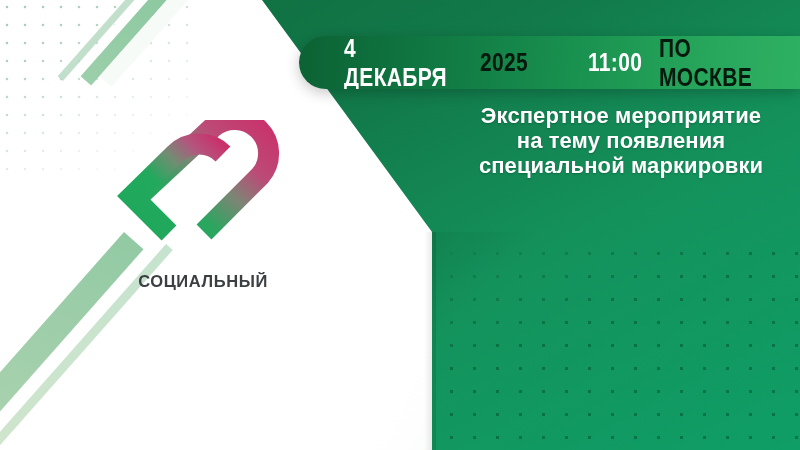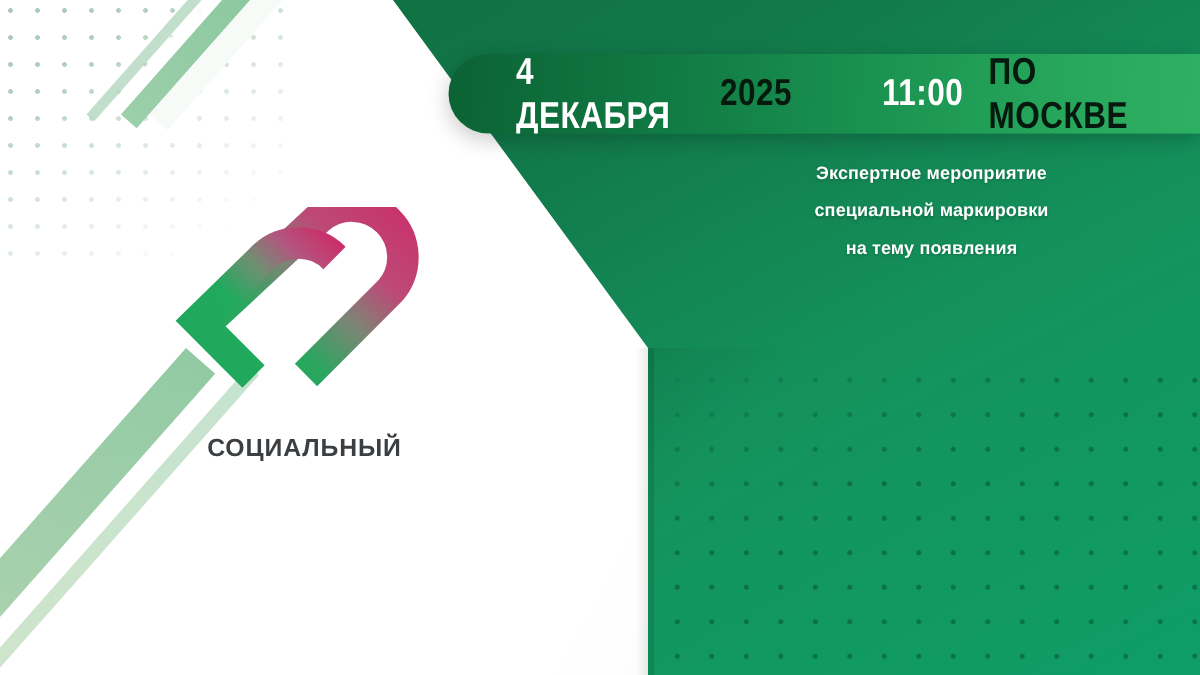--- a/index.html
+++ b/index.html
@@ -133,7 +133,7 @@
     width:350px;
     text-align:center;
     color:#ffffff;
-    font-size:12px;
+    font-size:22px;
     font-weight:700;
     line-height:25px;
     letter-spacing:.1px;

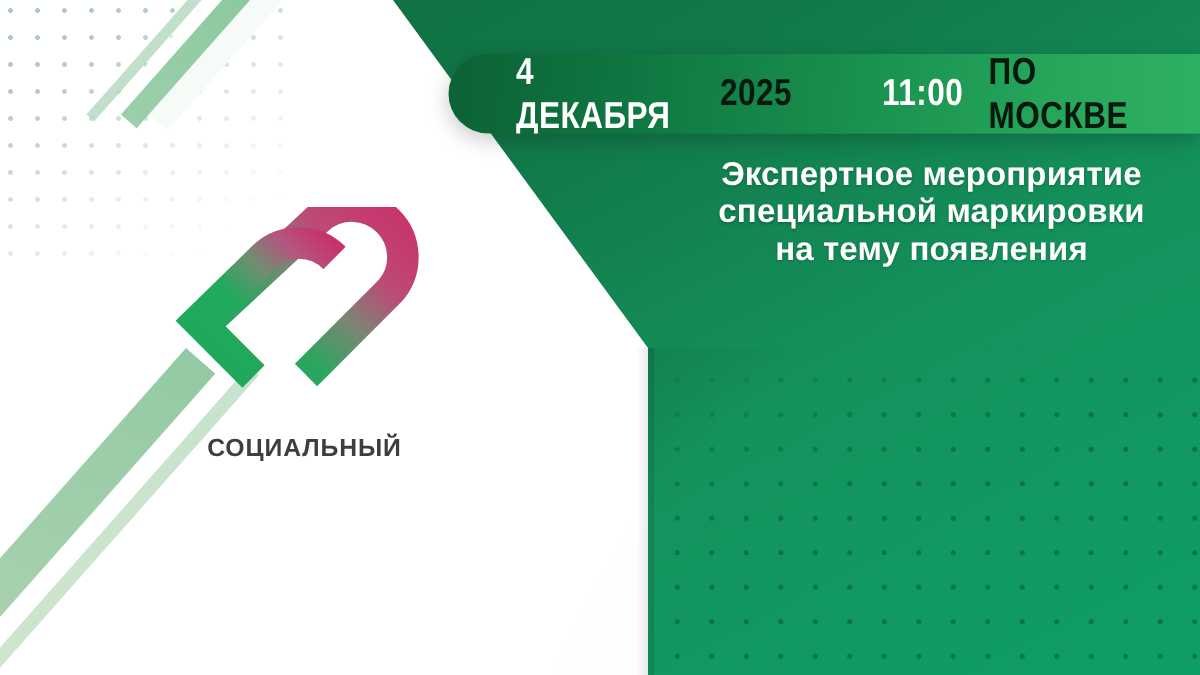--- a/index.html
+++ b/index.html
@@ -194,8 +194,8 @@
 
   <div class="headline">
     <div>Экспертное мероприятие</div>
+    <div>на тему появления</div>
     <div>специальной маркировки</div>
-    <div>на тему появления</div>
   </div>
 
   <div class="logo">

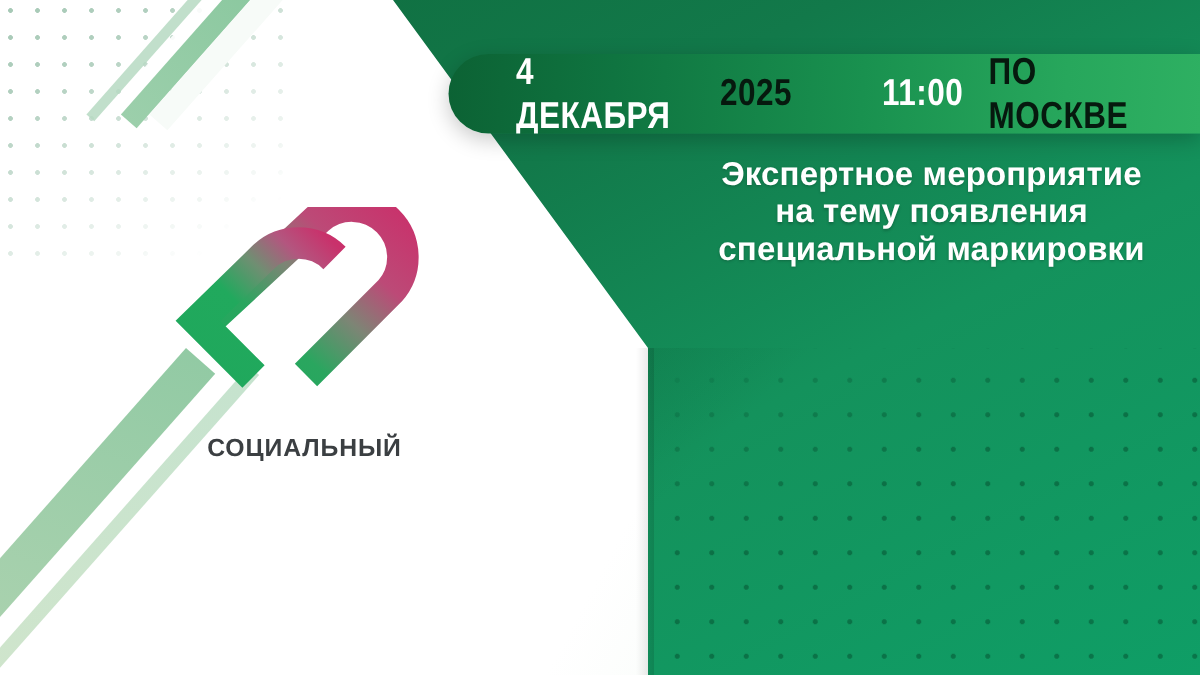--- a/index.html
+++ b/index.html
@@ -144,7 +144,7 @@
   
   .logo {
     position:absolute;
-    left:108px; top:138px;
+    left:108px; top:120px;
     width:190px; height:210px;
   }
   .logo svg { display:block; width:190px; height:135px; }

